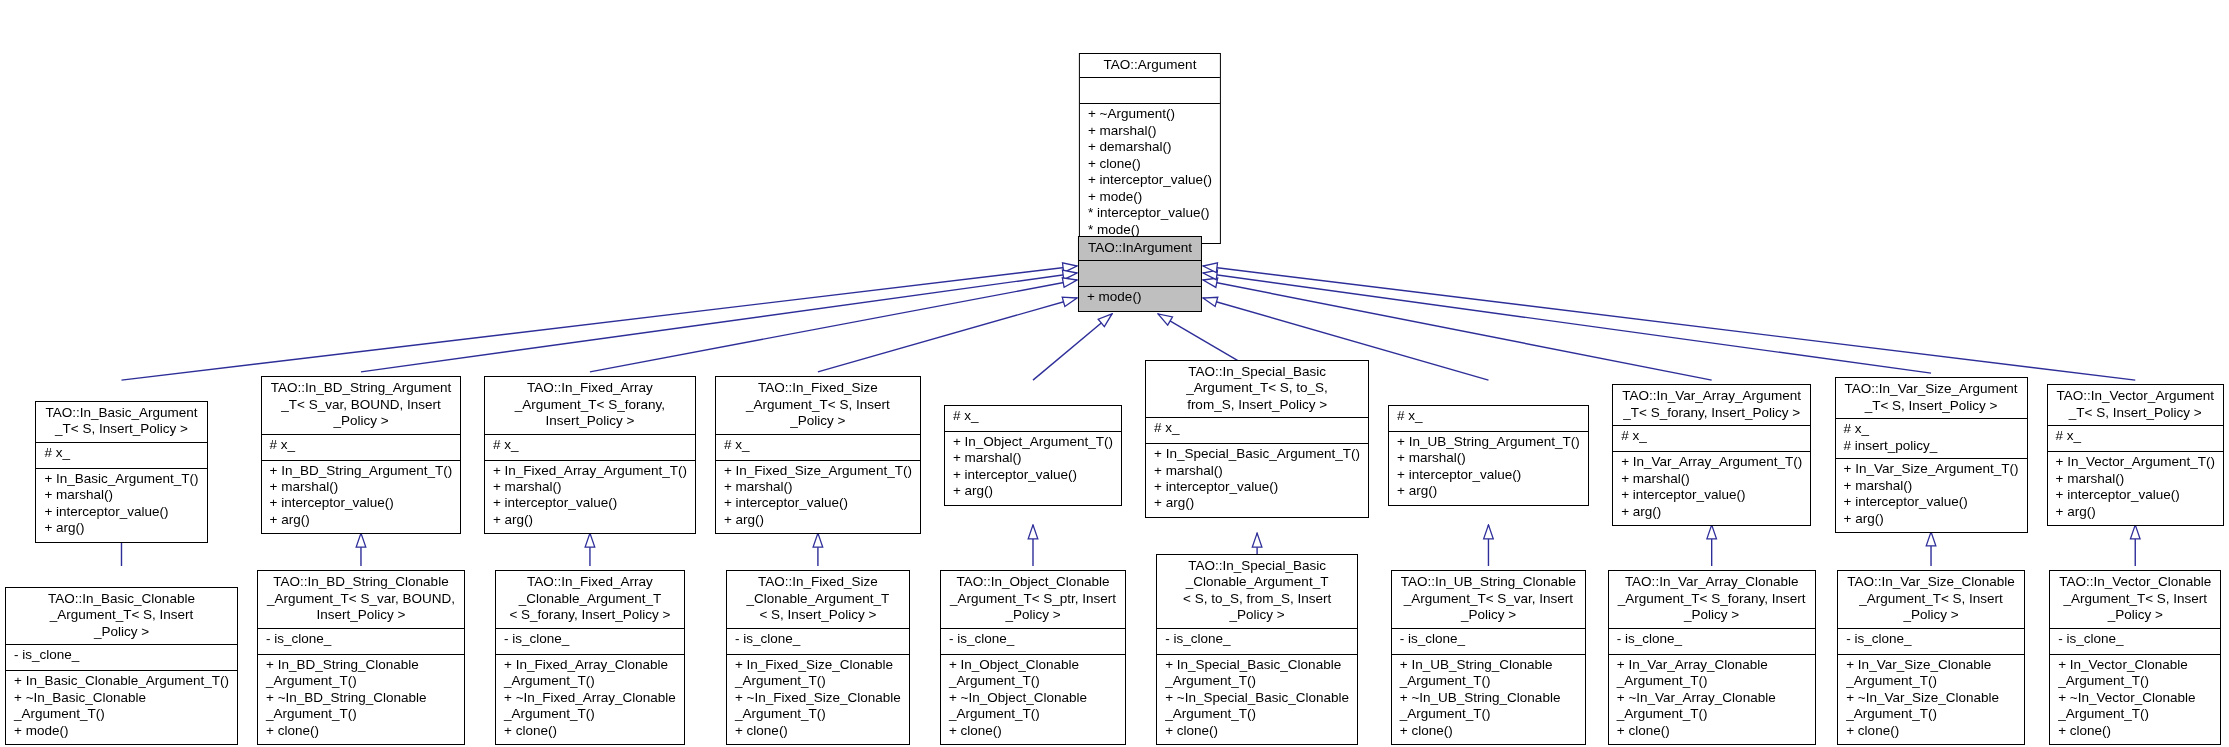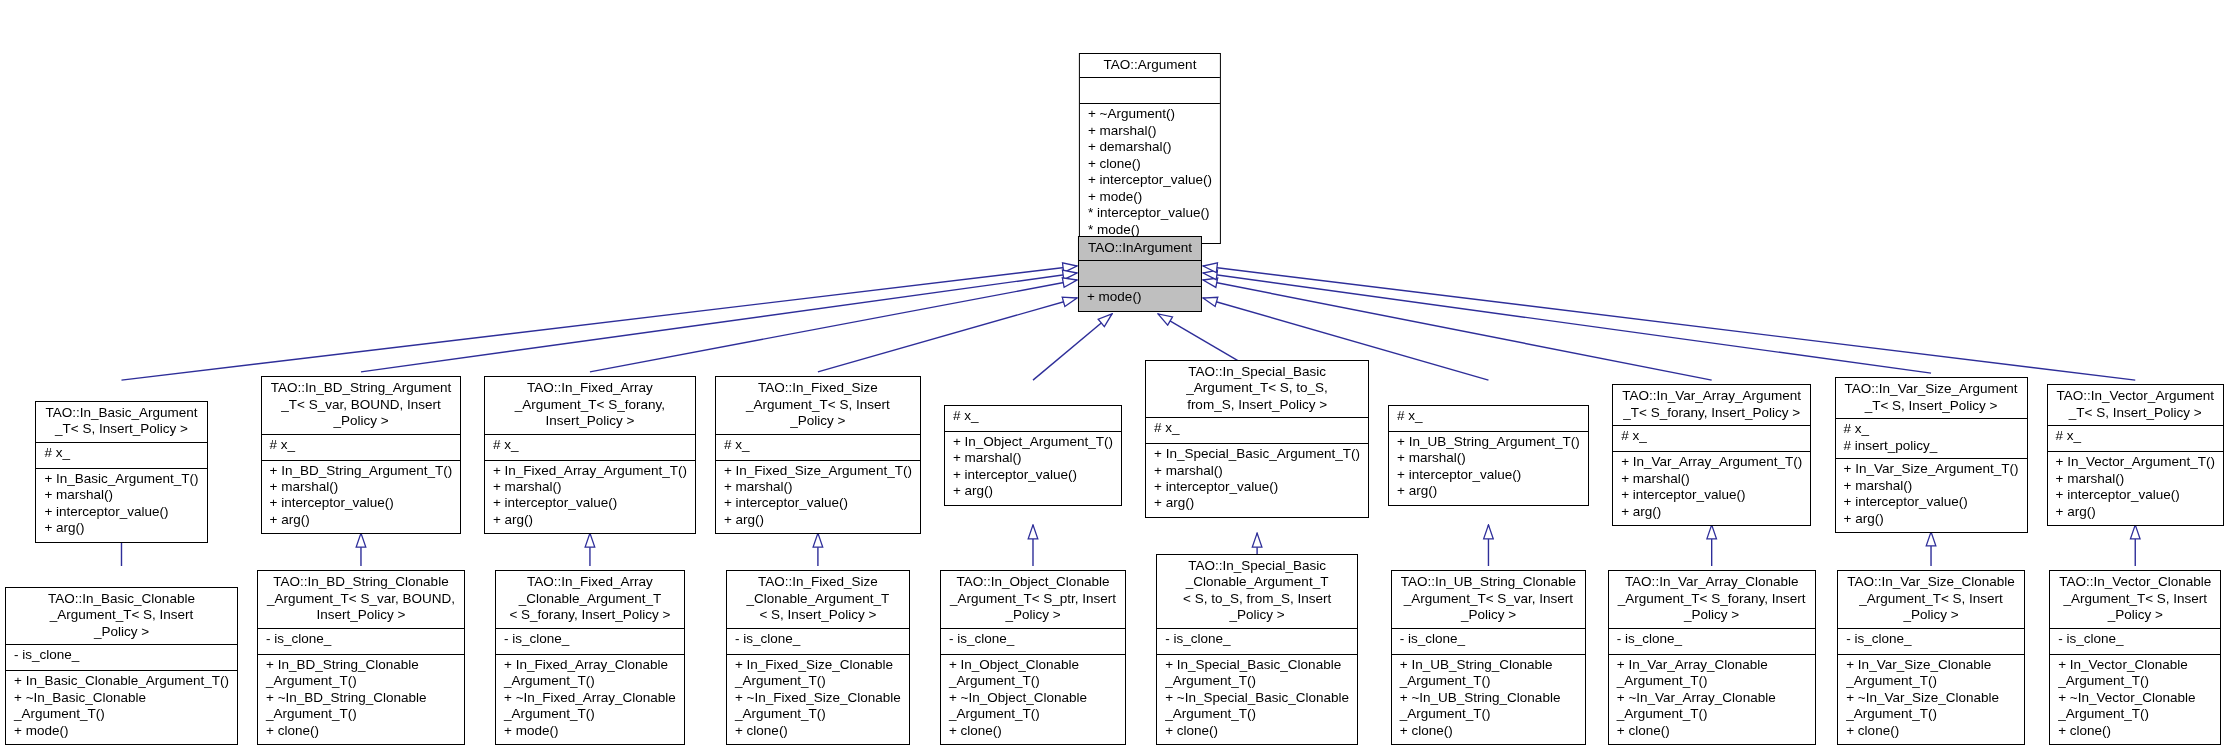--- a/index.html
+++ b/index.html
@@ -166,7 +166,7 @@
 _Argument_T()
 + ~In_Fixed_Array_Clonable
 _Argument_T()
-+ mode()</div>
++ clone()</div>
   </div>
       </div>
       <div class="col">

